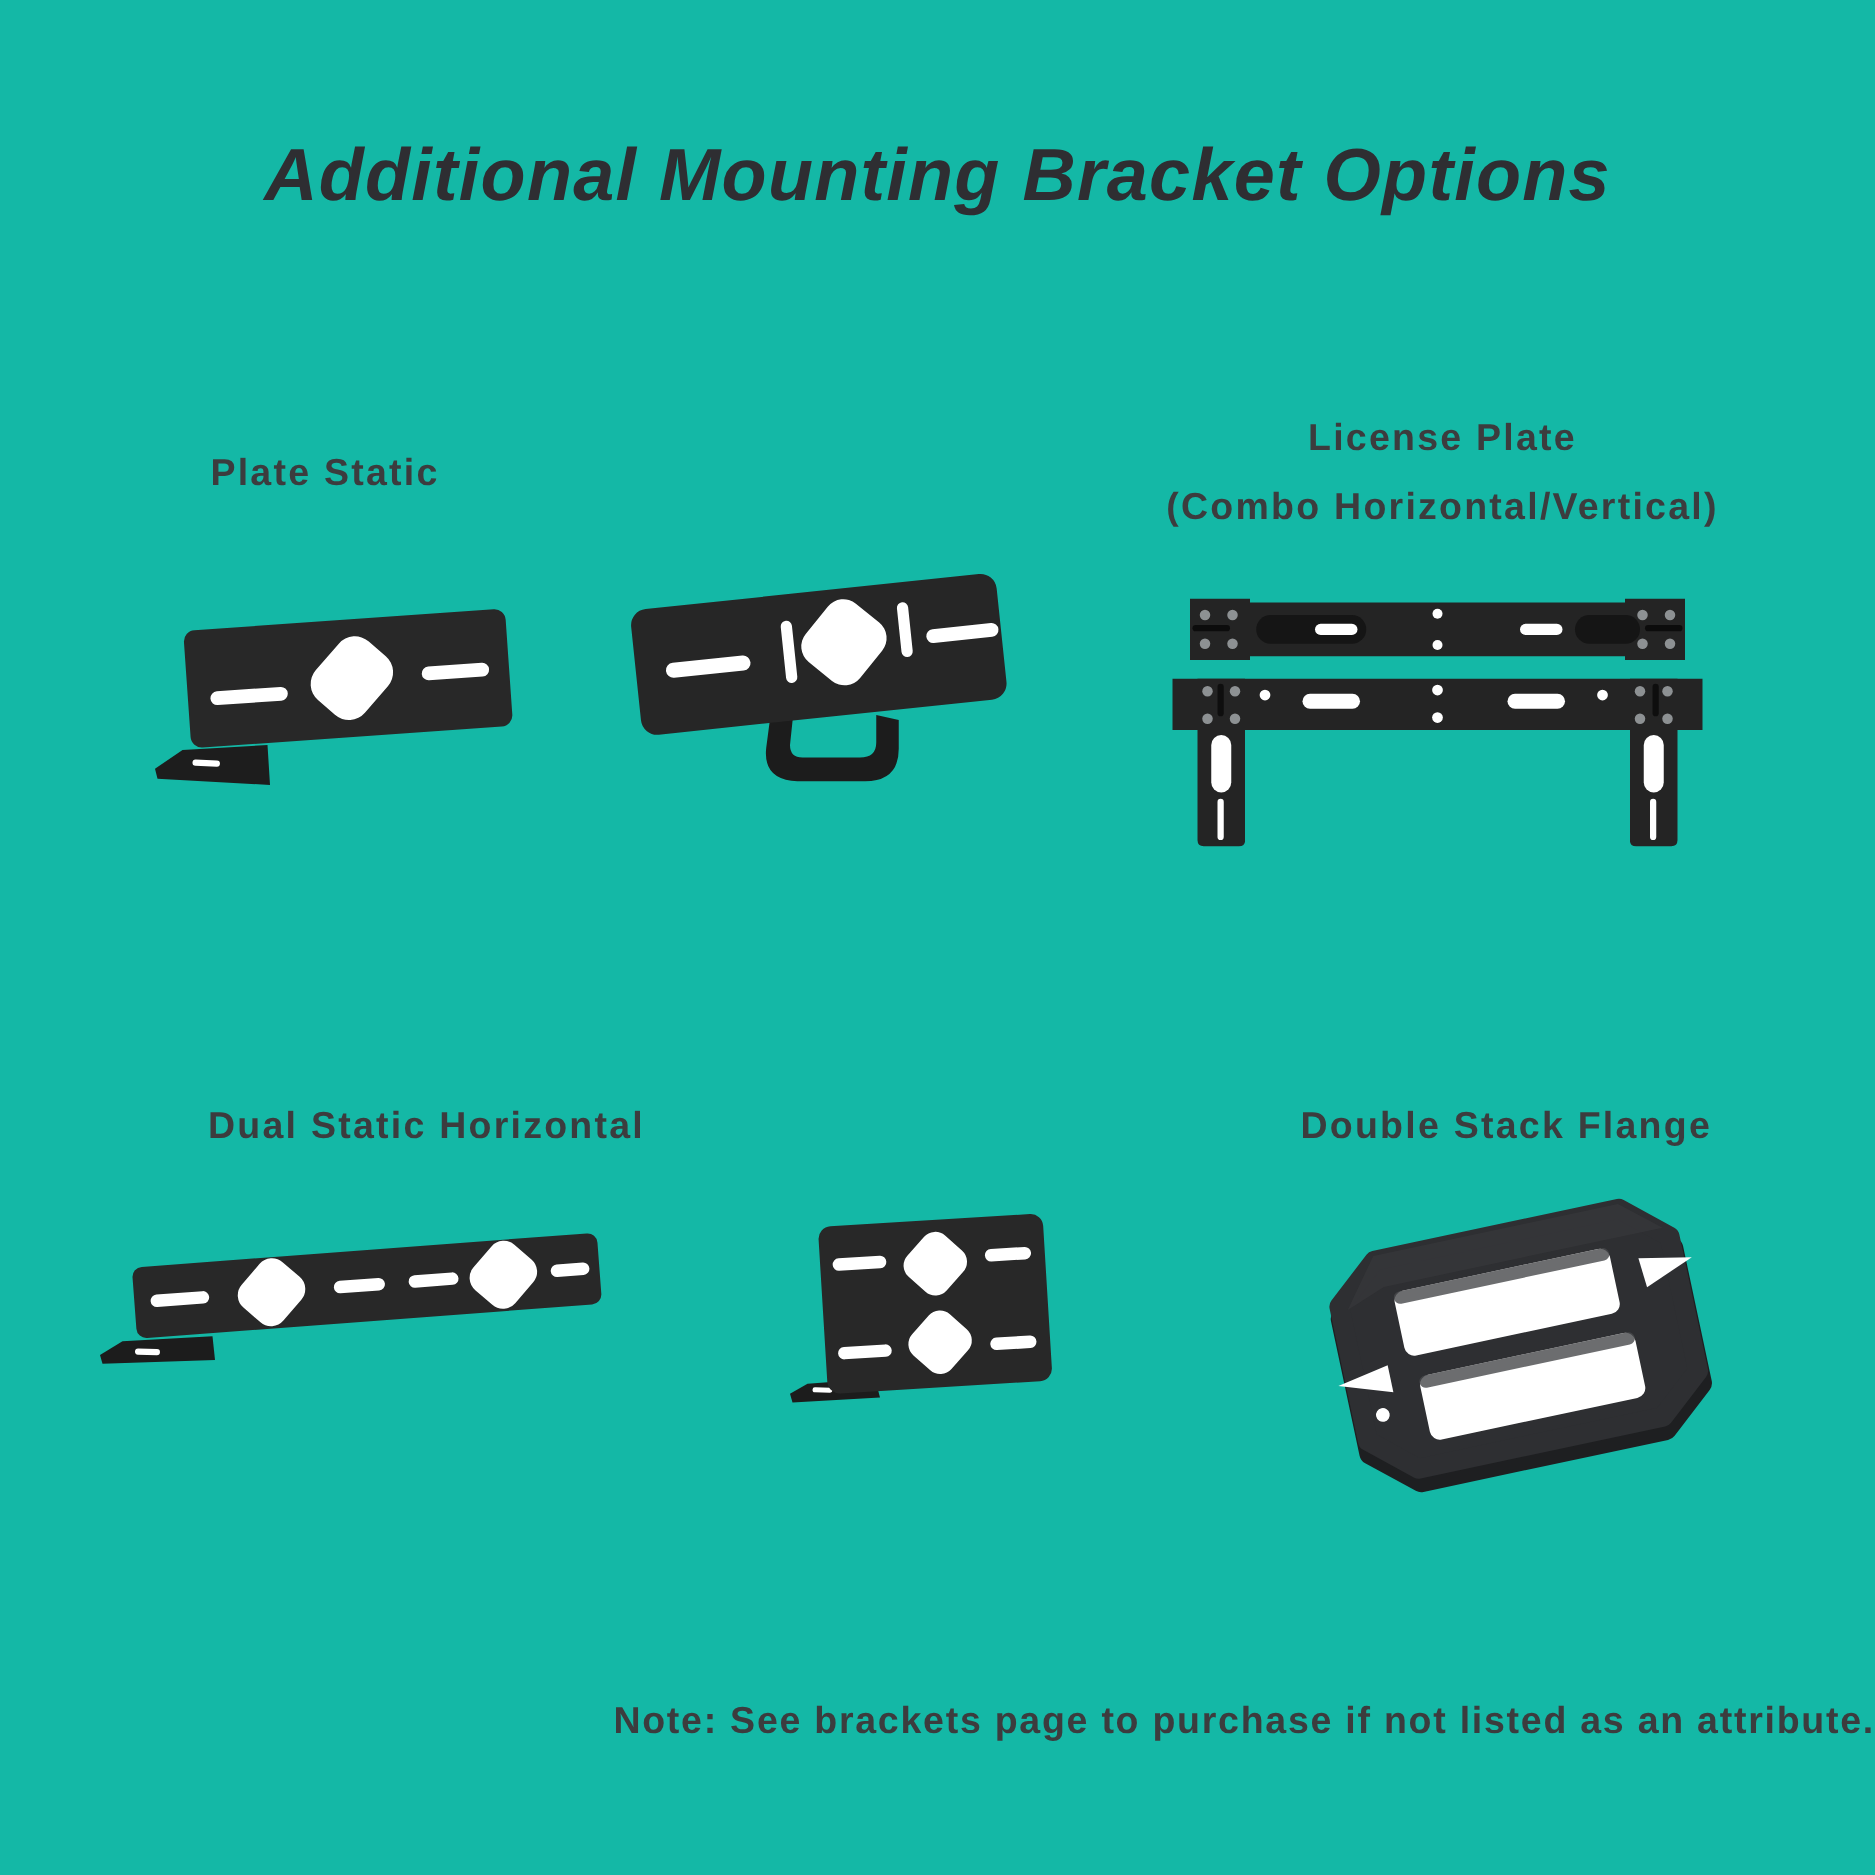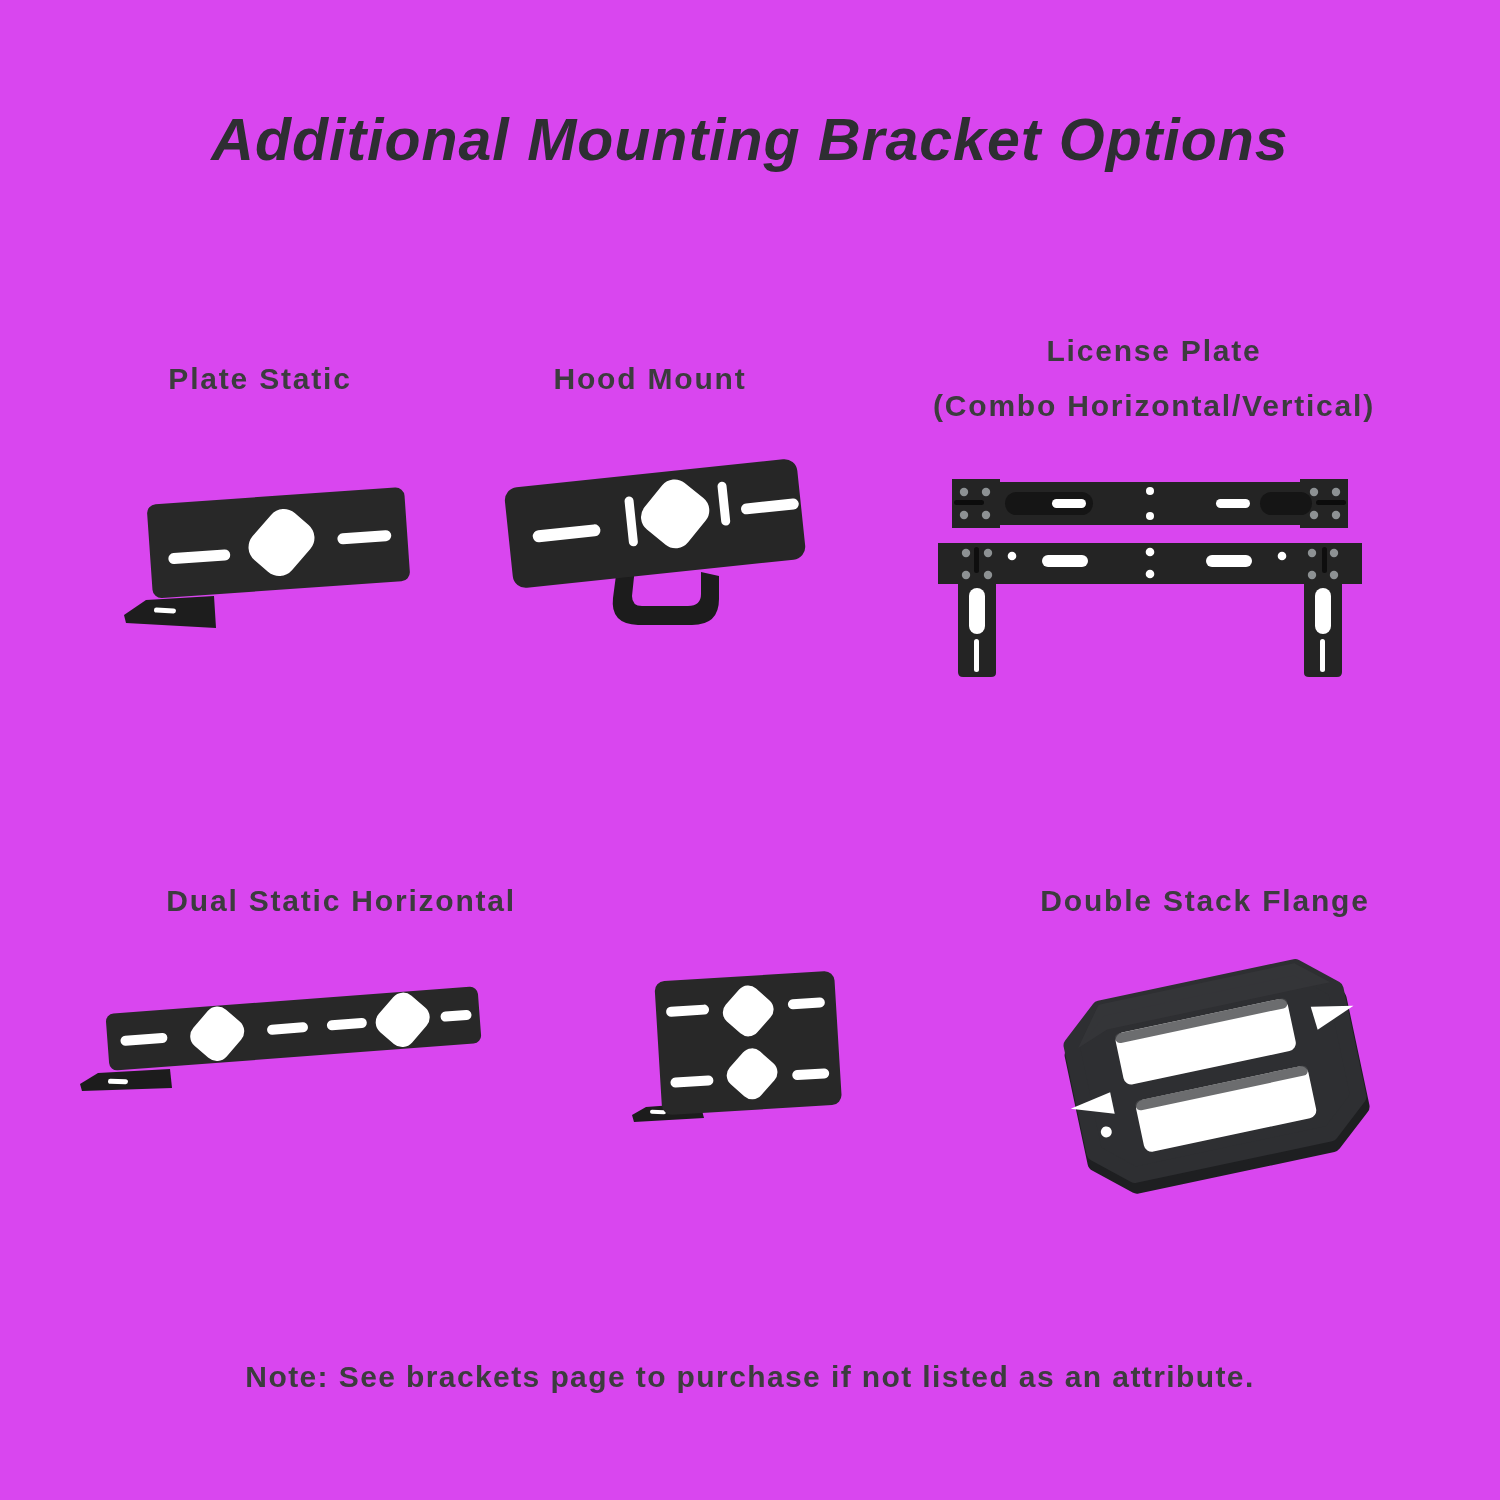--- a/index.html
+++ b/index.html
@@ -7,7 +7,7 @@
     position: relative;
     width: 1500px;
     height: 1500px;
-    background: #d946ef;
+    background: #14b8a6;
     overflow: hidden;
     font-family: "Liberation Sans", sans-serif;
   }

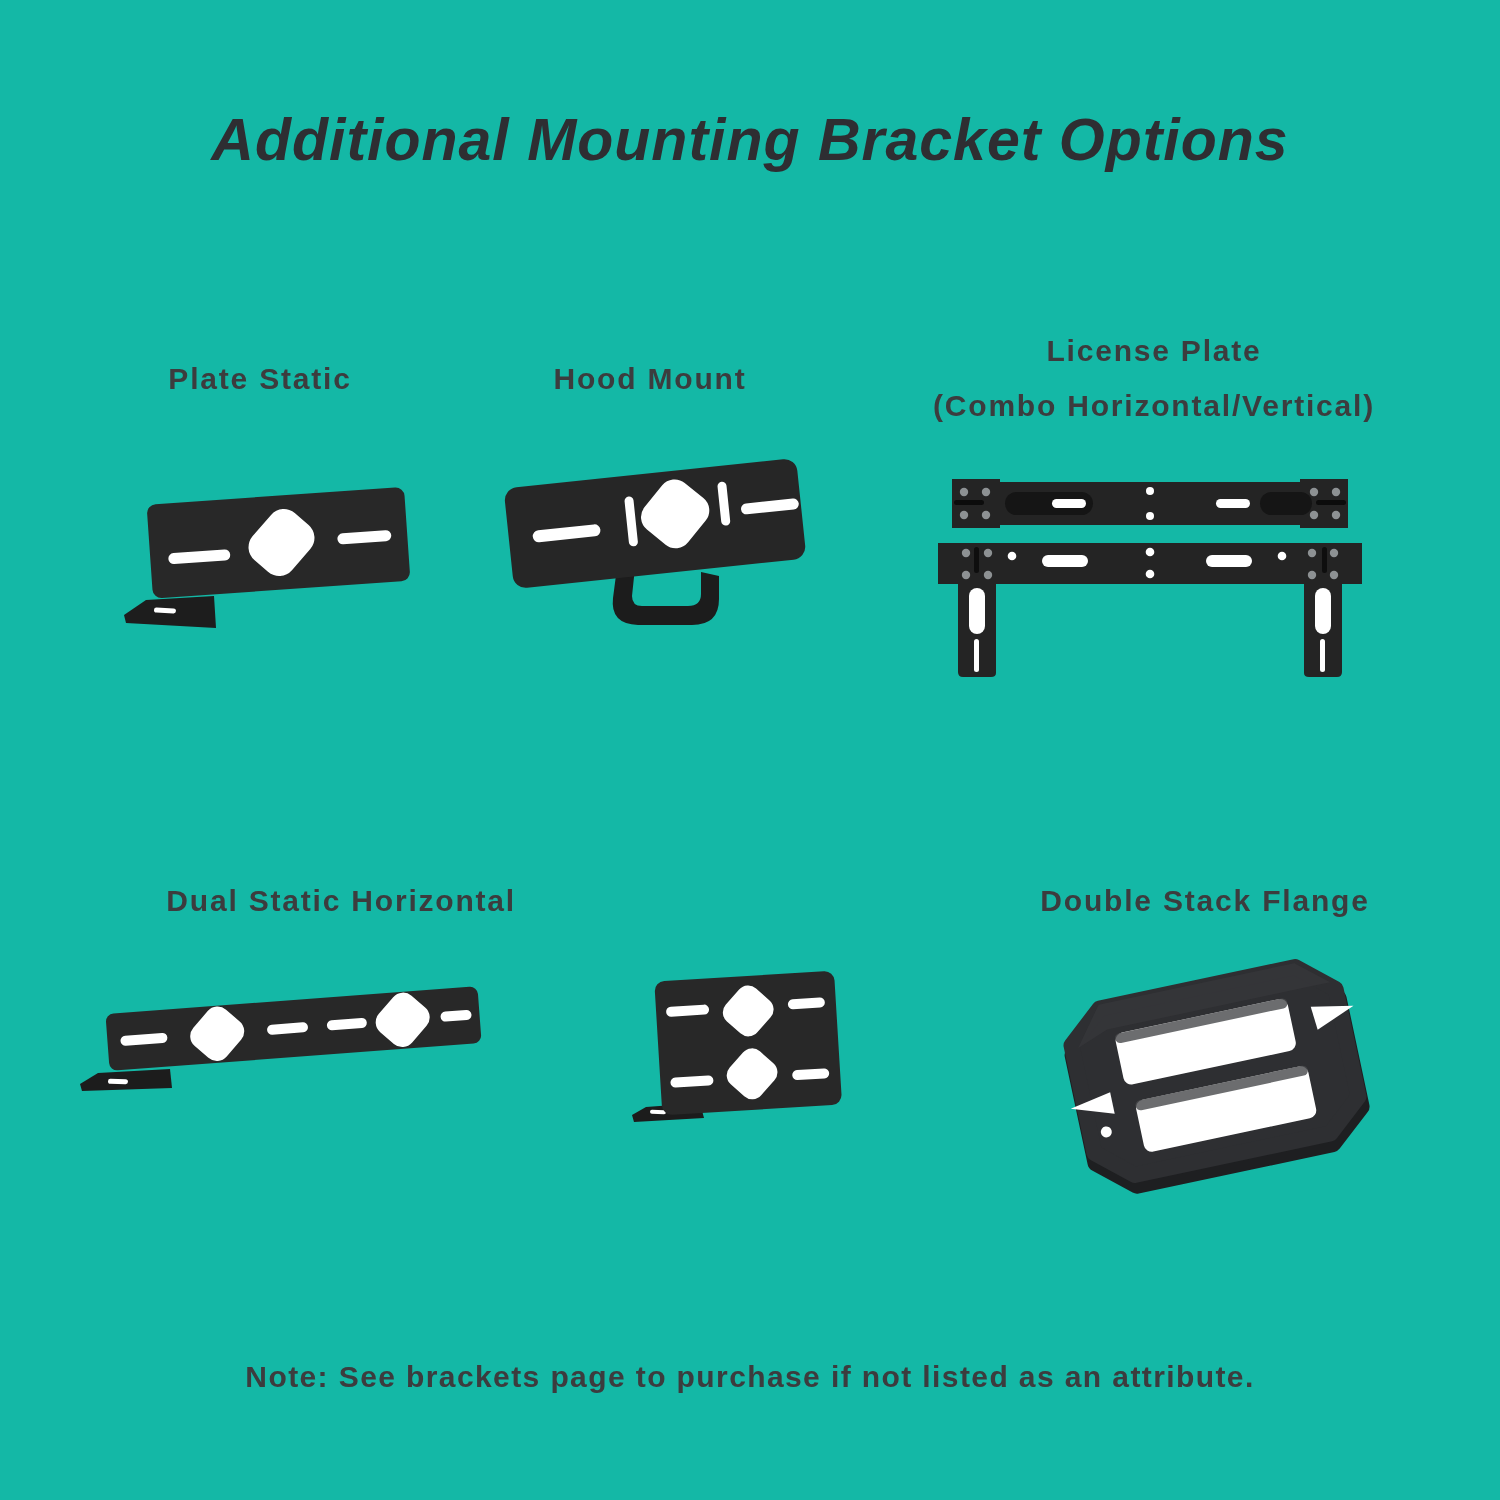--- a/index.html
+++ b/index.html
@@ -67,7 +67,6 @@
   <div class="title">Additional Mounting Bracket Options</div>
 
   <div class="label lbl-single-static">Plate Static</div>
-  <div class="label lbl-hood-mount">Hood Mount</div>
   <div class="label lbl-license-plate">
     <span class="subline">License Plate</span>
     <span class="subline">(Combo Horizontal/Vertical)</span>

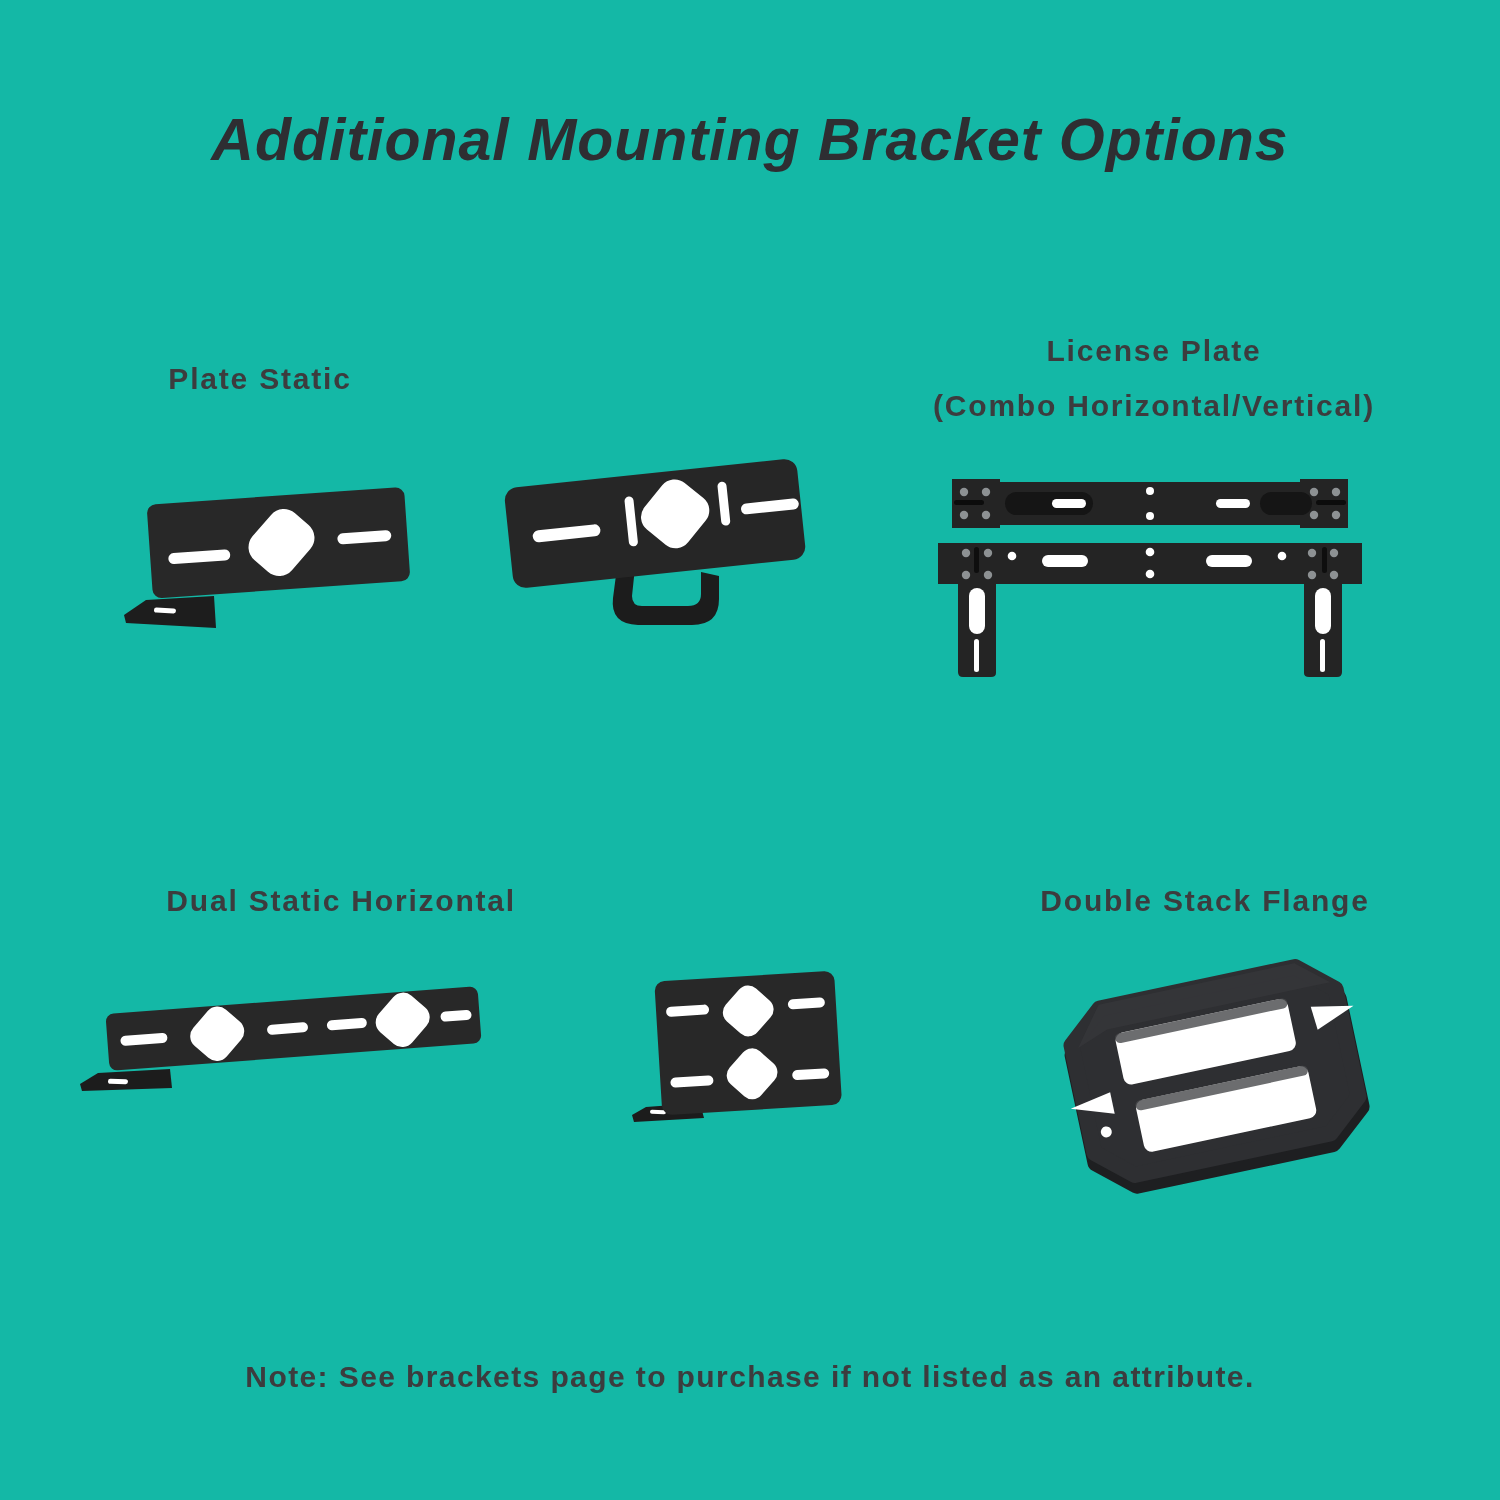--- a/index.html
+++ b/index.html
@@ -44,7 +44,7 @@
     top: 1360px;
     left: 0;
     width: 100%;
-    text-align: center;
+    text-align: right;
     font-size: 30px;
     font-weight: bold;
     color: #3c3c3e;

